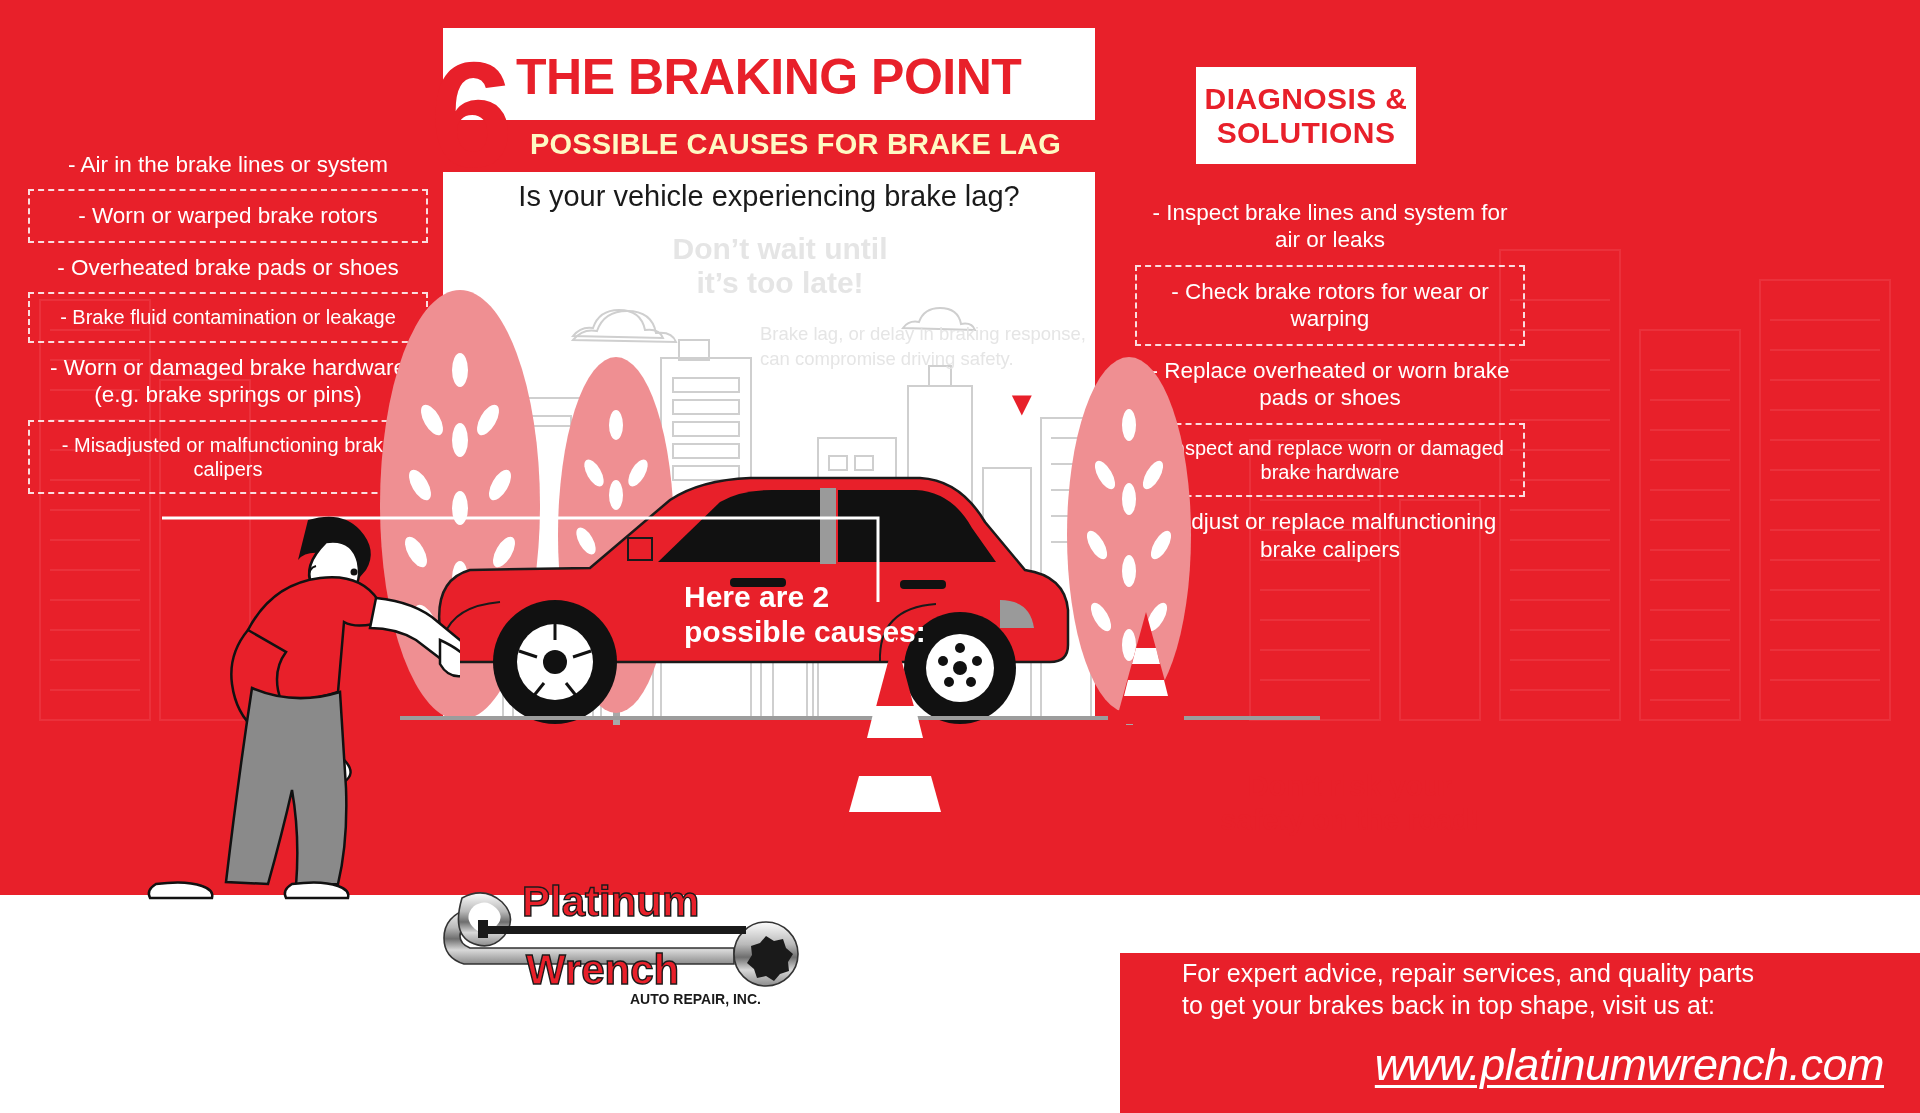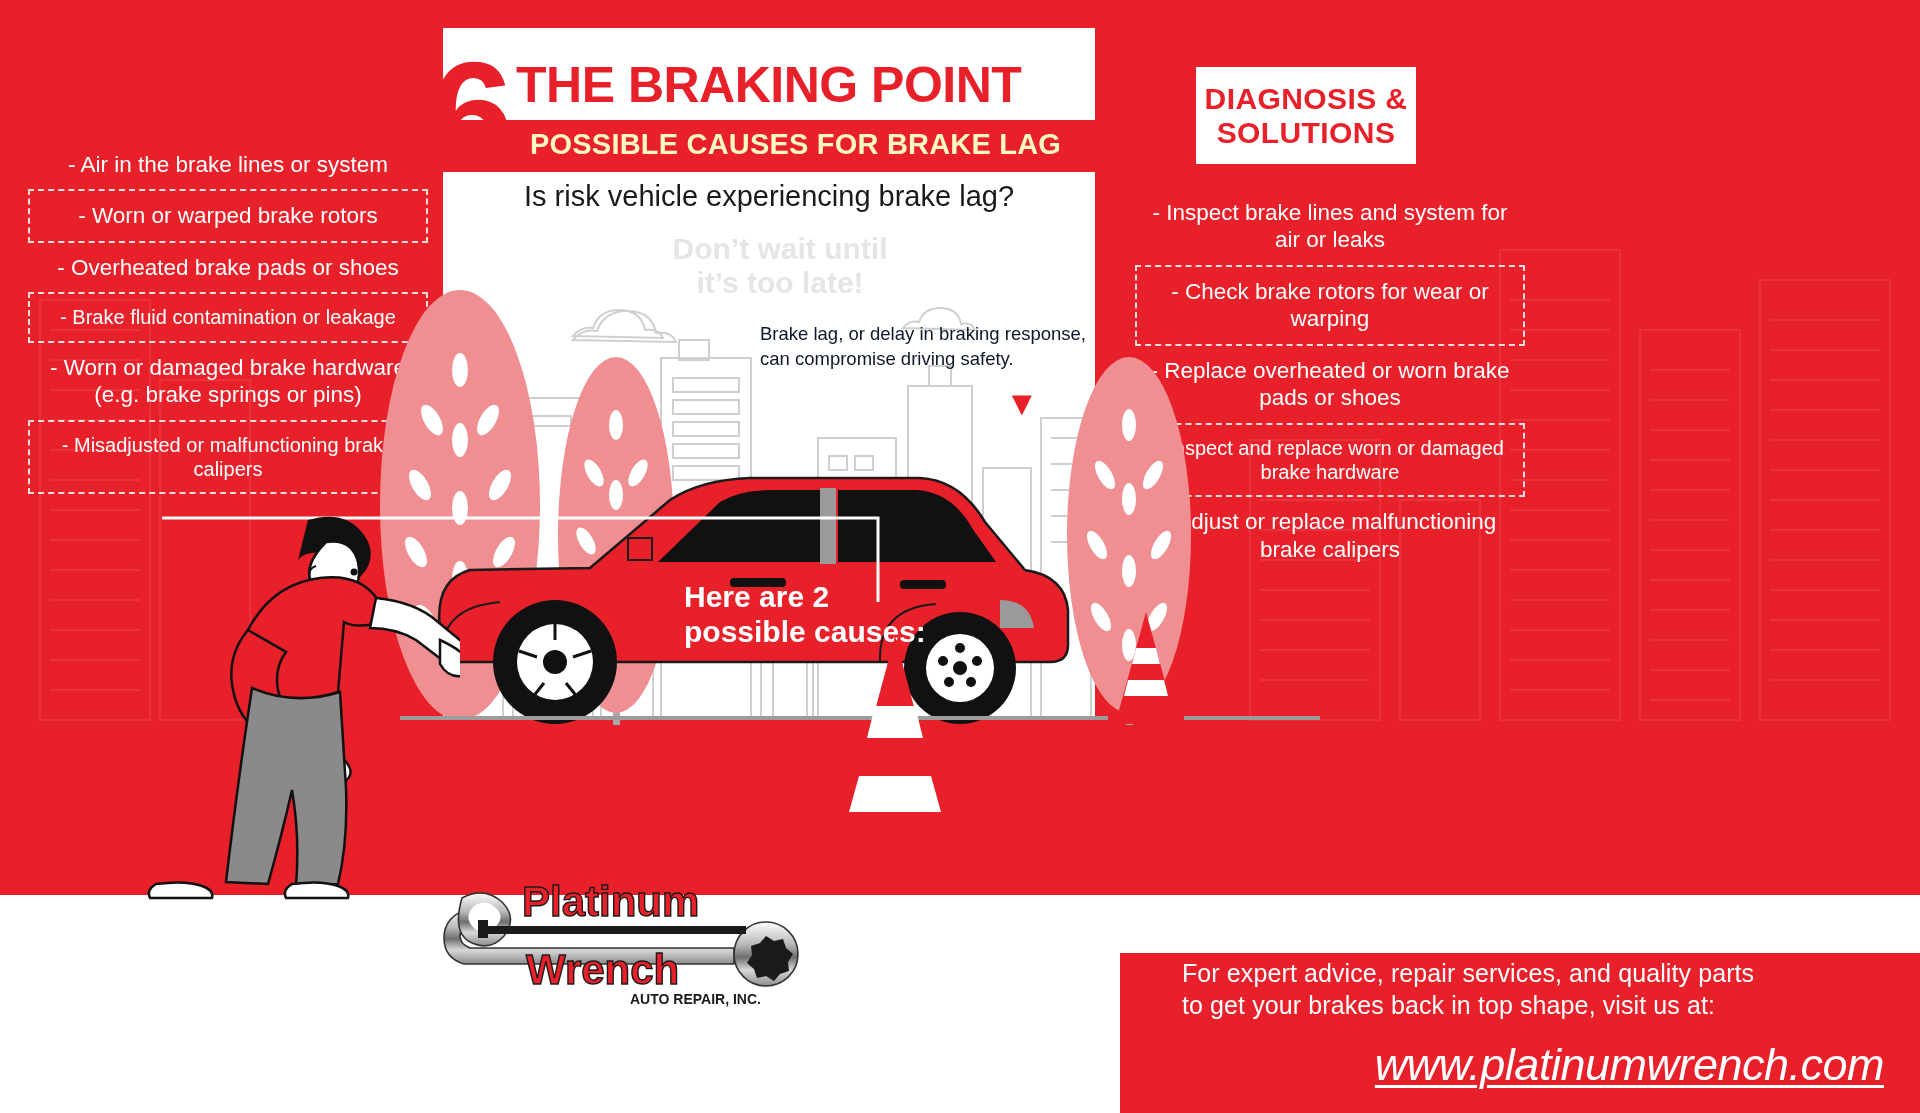--- a/index.html
+++ b/index.html
@@ -58,7 +58,7 @@
     font-family:"Liberation Sans", sans-serif;
   }
   .title-main {
-    position:absolute; left:516px; top:60px; z-index:9;
+    position:absolute; left:516px; top:52px; z-index:9;
     font-size:50px; font-weight:bold; color:#E8202A;
     letter-spacing:-.5px; line-height:1;
   }

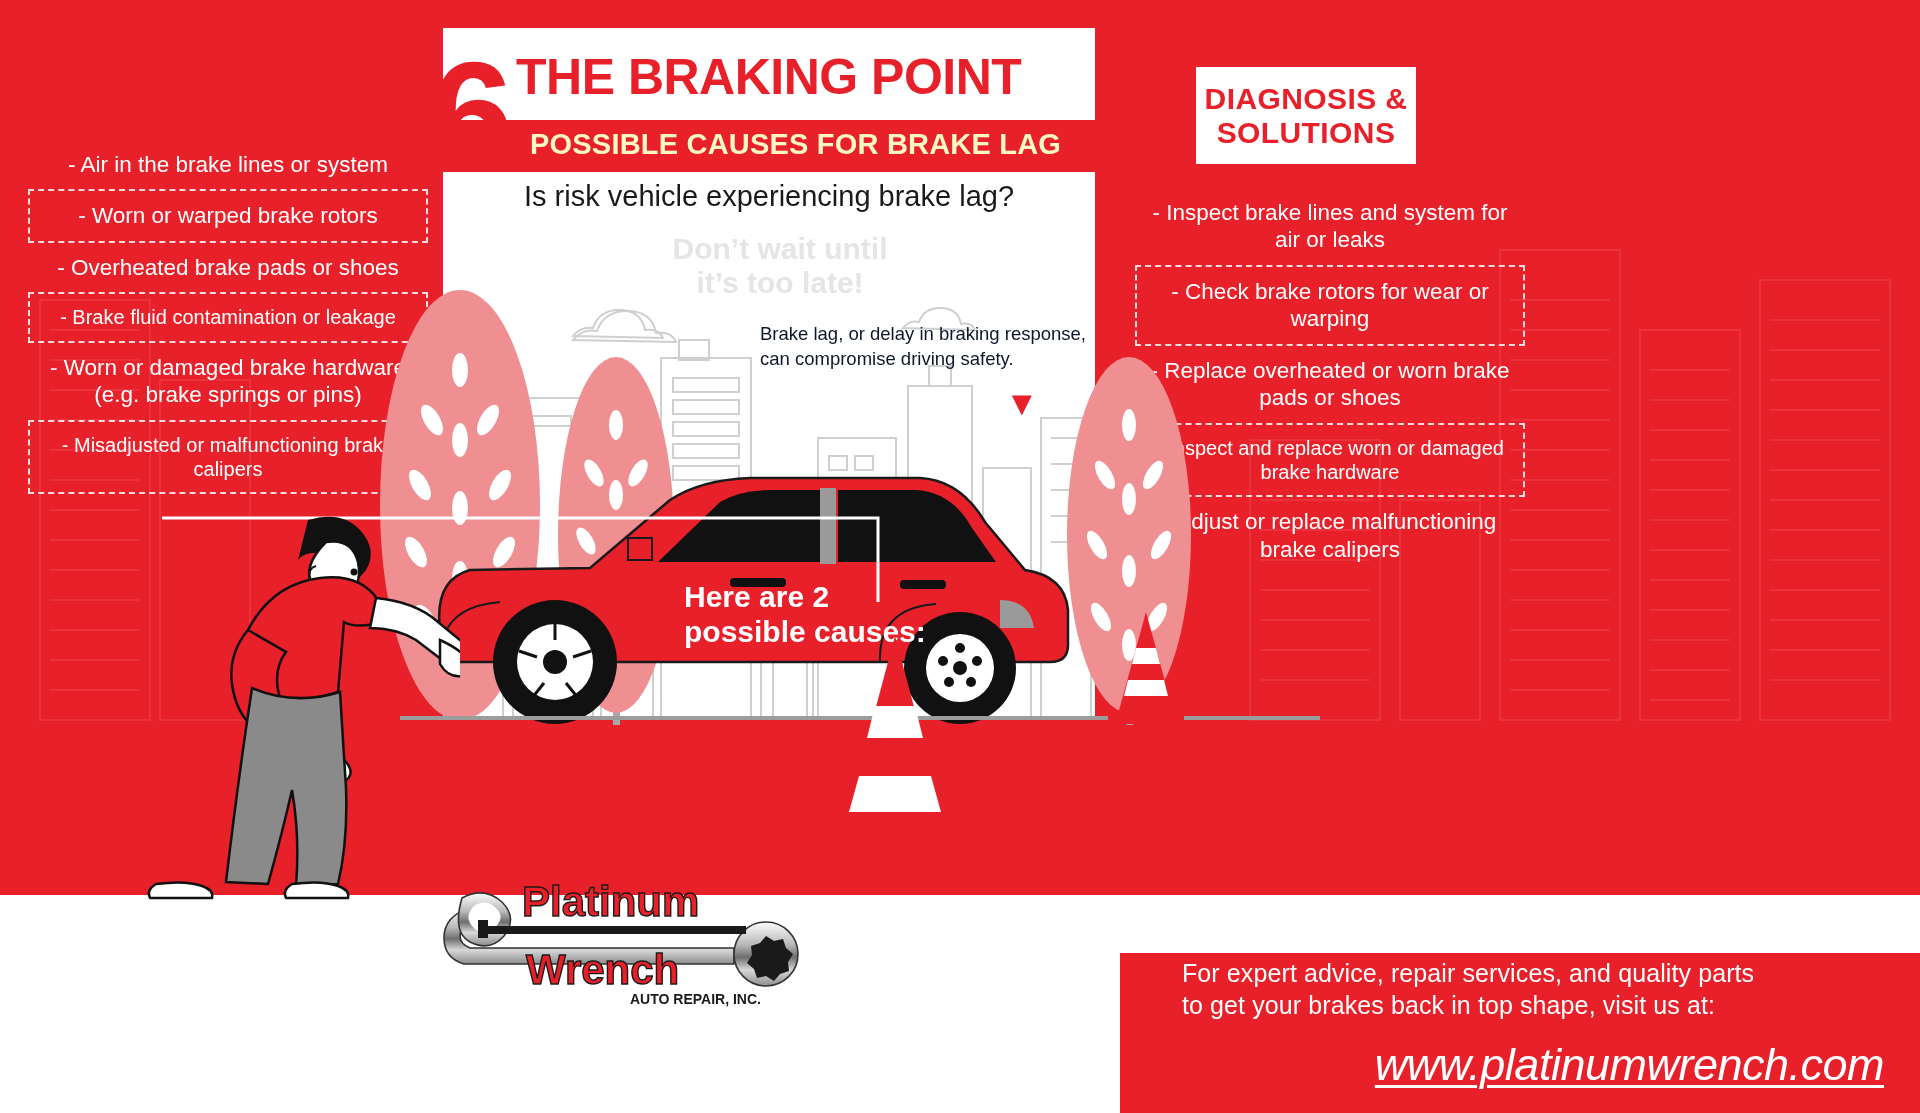--- a/index.html
+++ b/index.html
@@ -217,7 +217,7 @@
   <div class="title-main">THE BRAKING POINT</div>
   <div class="title-sub">POSSIBLE CAUSES FOR BRAKE LAG</div>
 
-  <div class="q-line">Is risk vehicle experiencing brake lag?</div>
+  <div class="q-line">Is your vehicle experiencing brake lag?</div>
   <div class="dont-wait">
     <div>Don’t wait until</div>
     <div>it’s too late!</div>

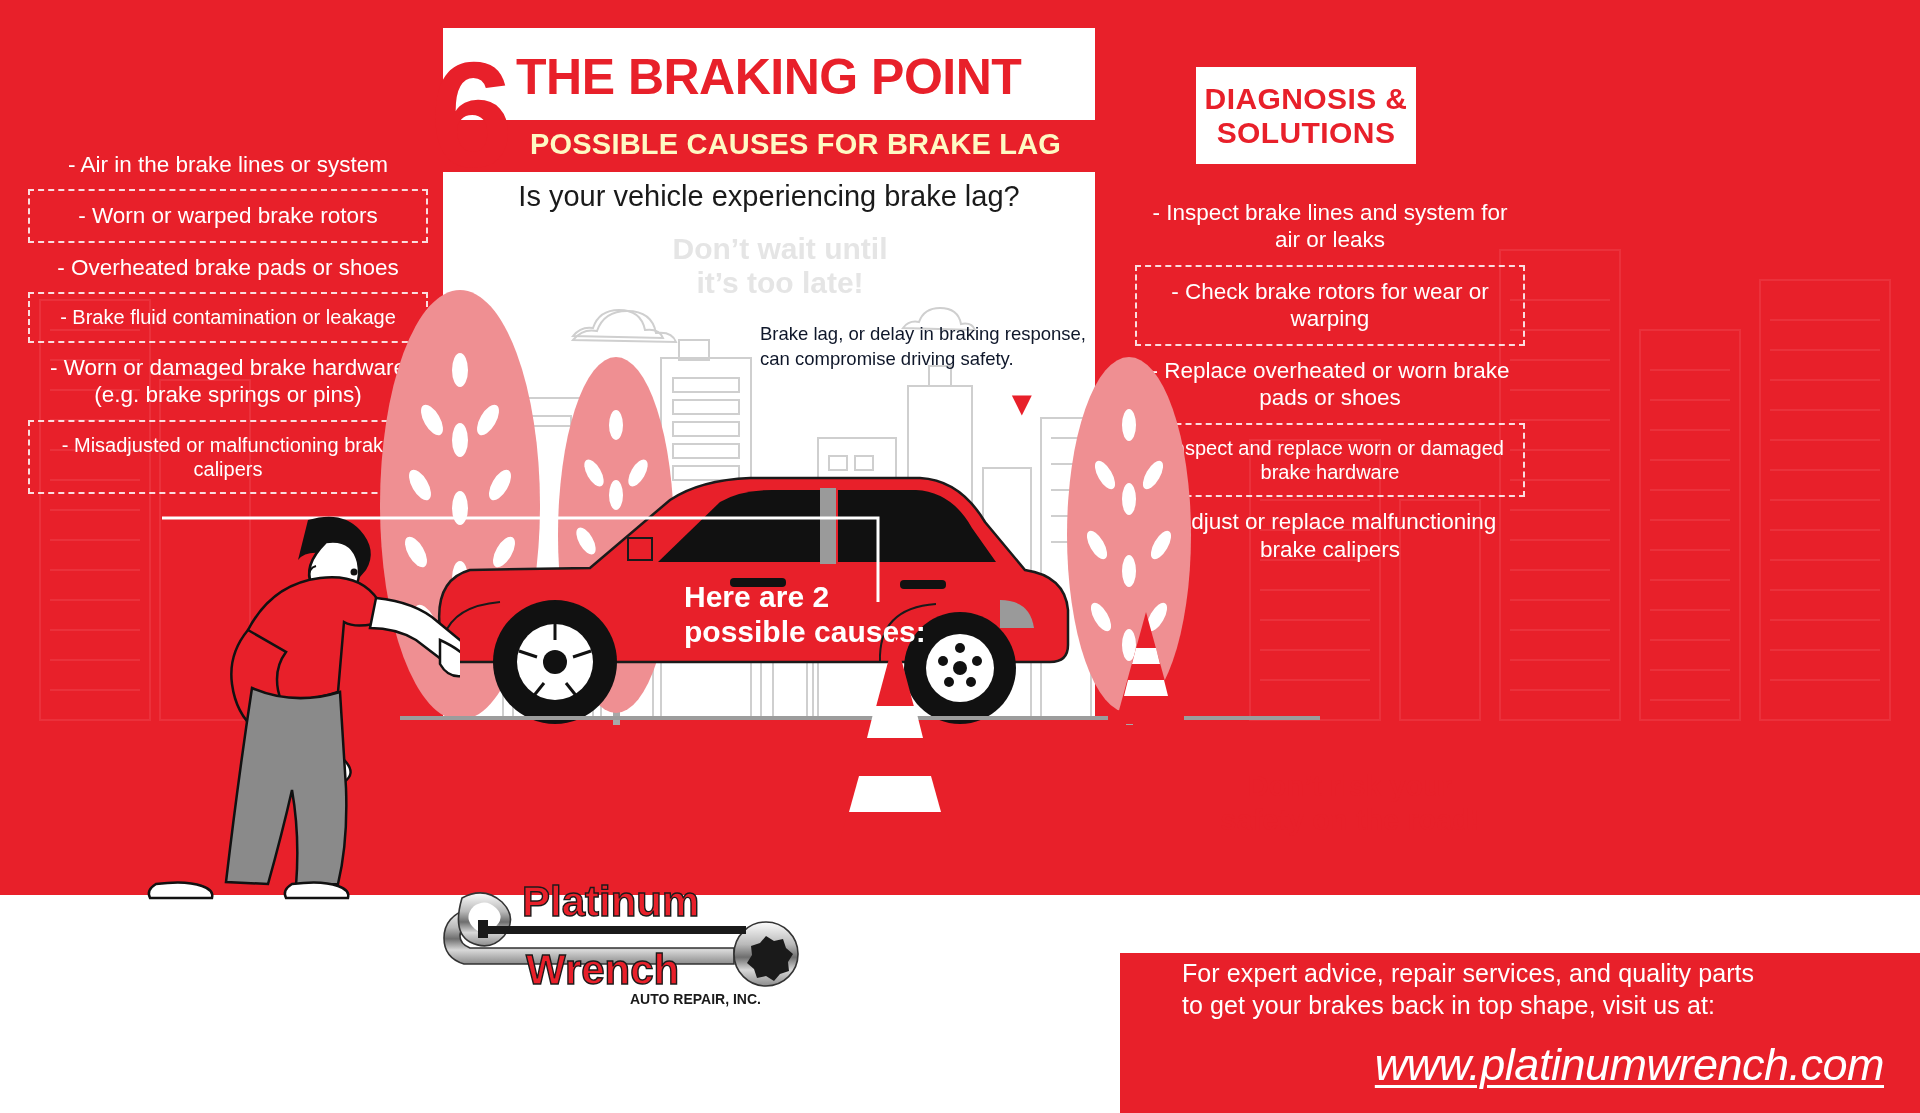--- a/index.html
+++ b/index.html
@@ -78,7 +78,7 @@
   }
   .para {
     position:absolute; left:760px; top:322px; width:330px;
-    font-size:18.5px; color:#0f172a; line-height:1.33; z-index:9;
+    font-size:18.5px; color:#e5e5e5; line-height:1.33; z-index:9;
   }
   .chev {
     position:absolute; left:1005px; top:386px; z-index:9;

